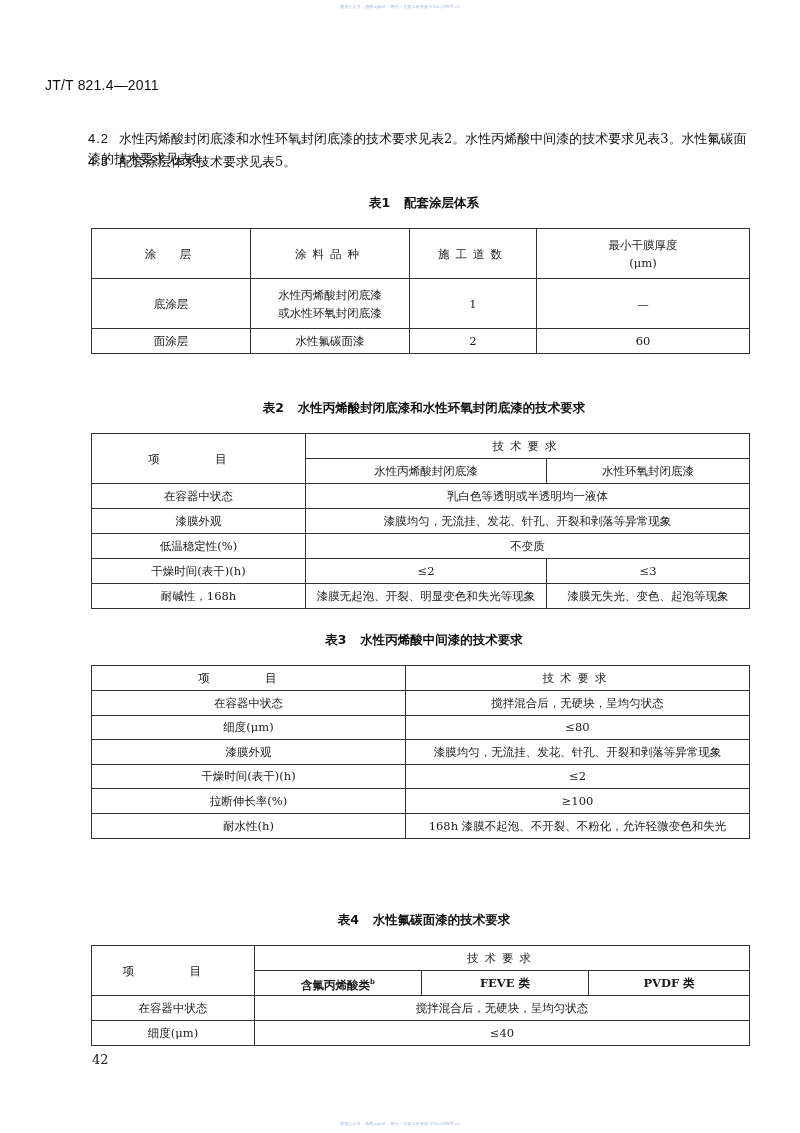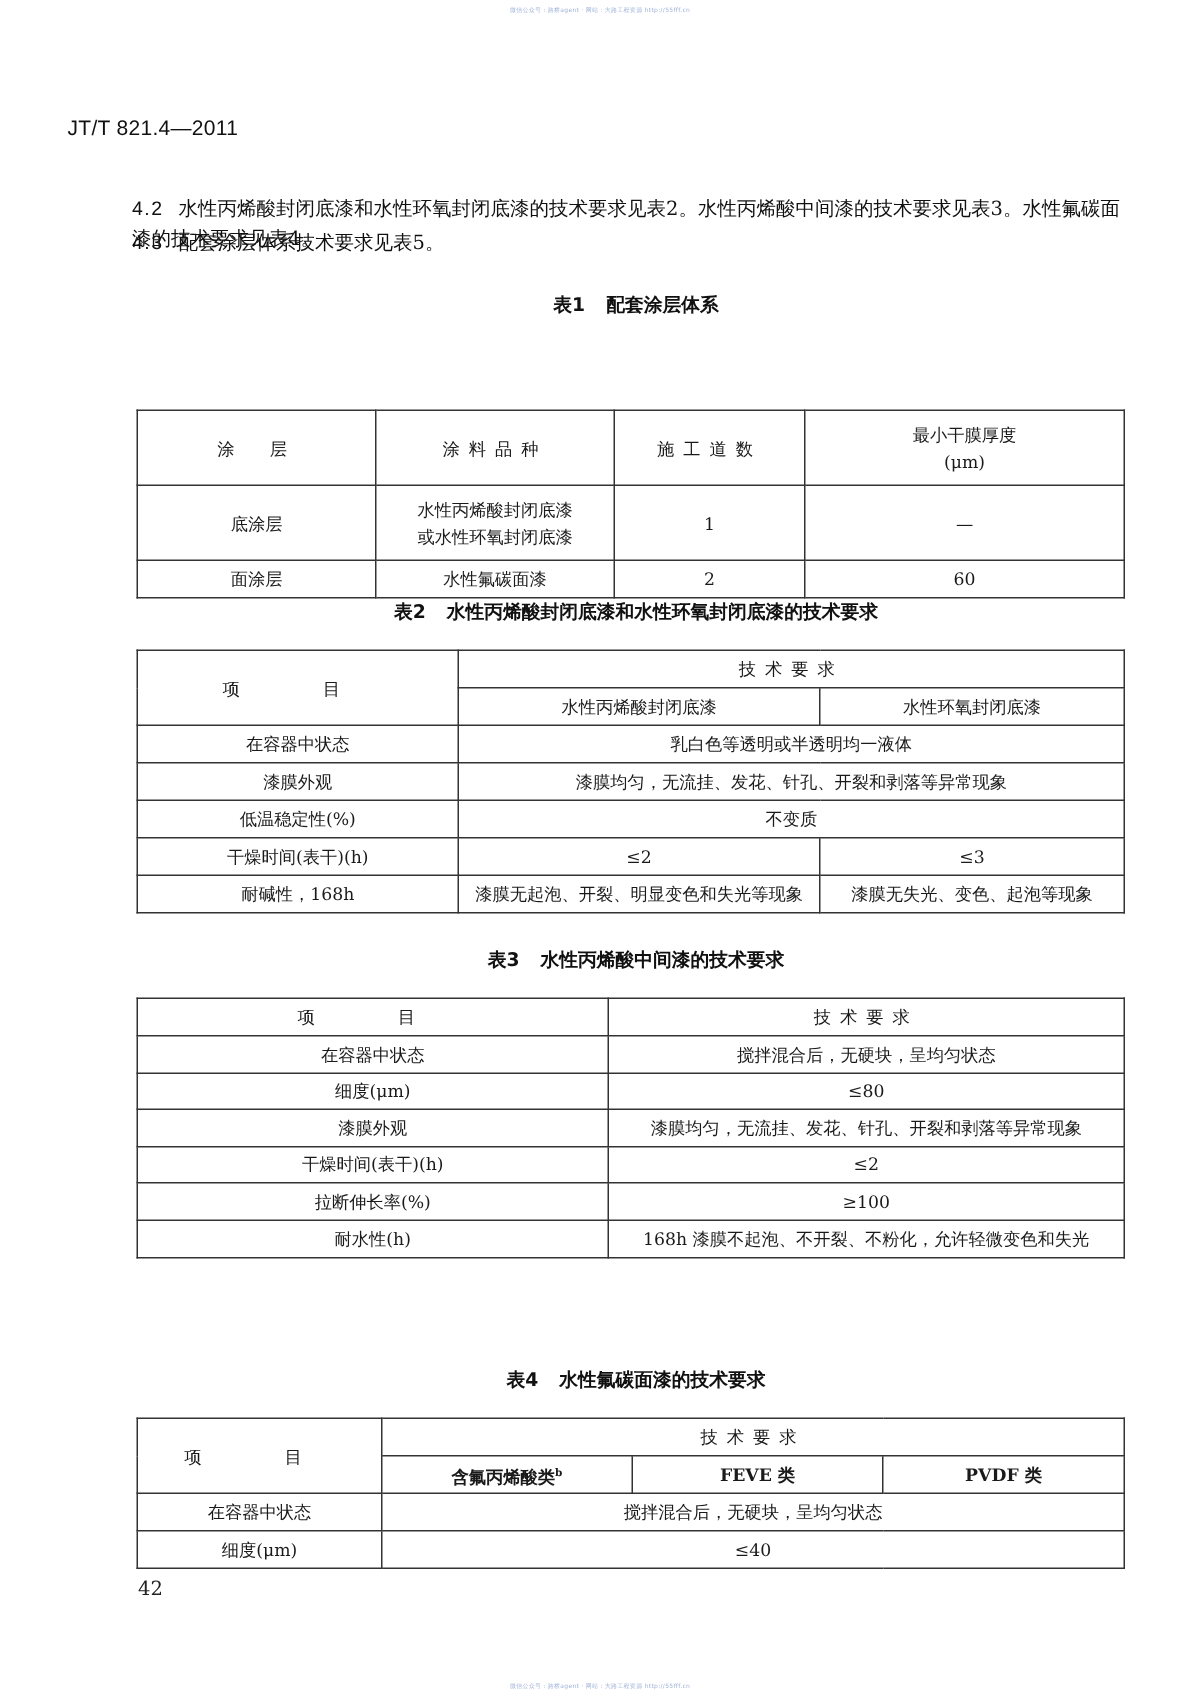--- a/index.html
+++ b/index.html
@@ -68,7 +68,7 @@
 <div class="caption" style="top:195px;">
   <span class="cnum">表1</span><span>配套涂层体系</span>
 </div>
-<table class="tbl" style="left:91px; top:228px; width:659px;margin-top:45px;">
+<table class="tbl" style="left:91px; top:228px; width:659px;">
   <tbody>
       <tr style="height:50px;">
     <td style="width:150px;" class="sp">涂　层</td>

